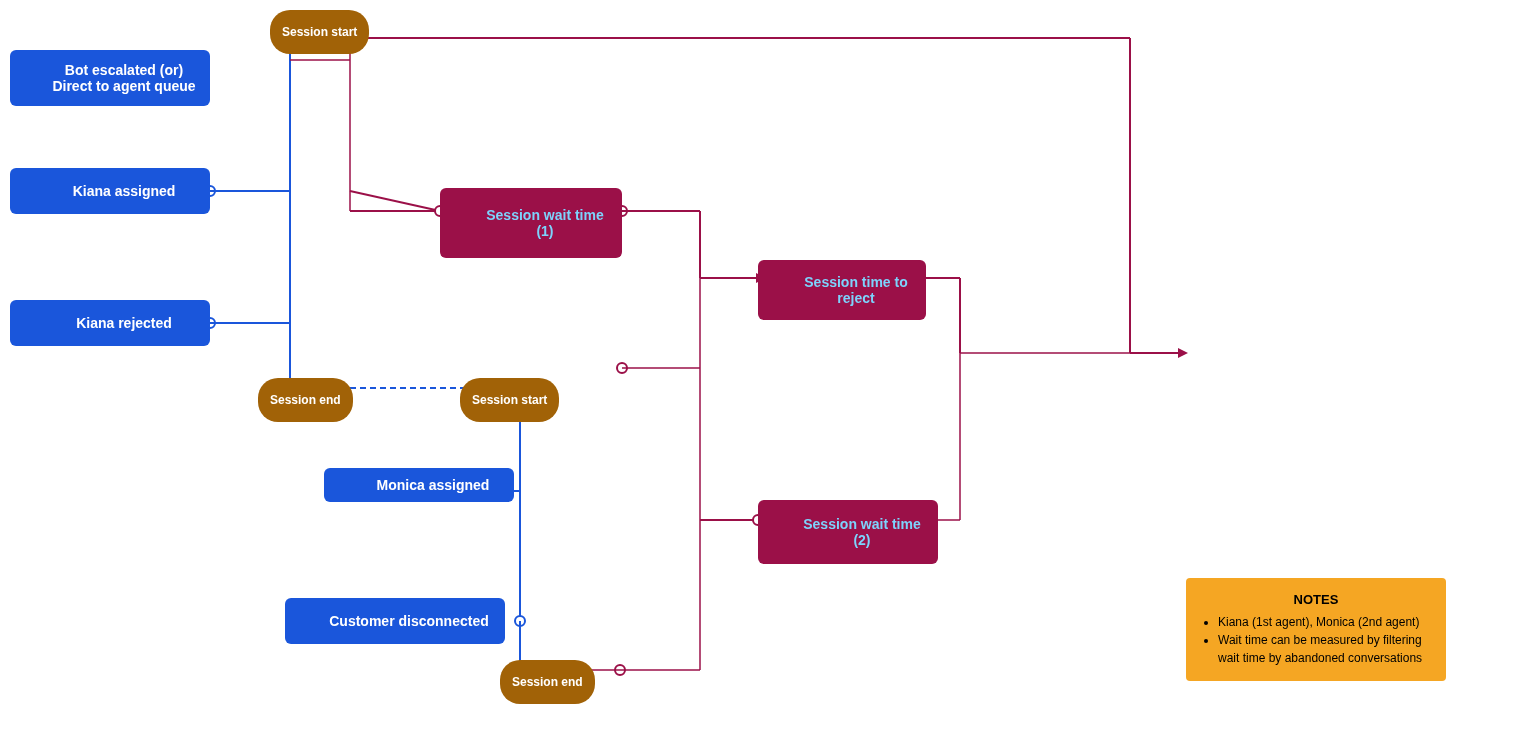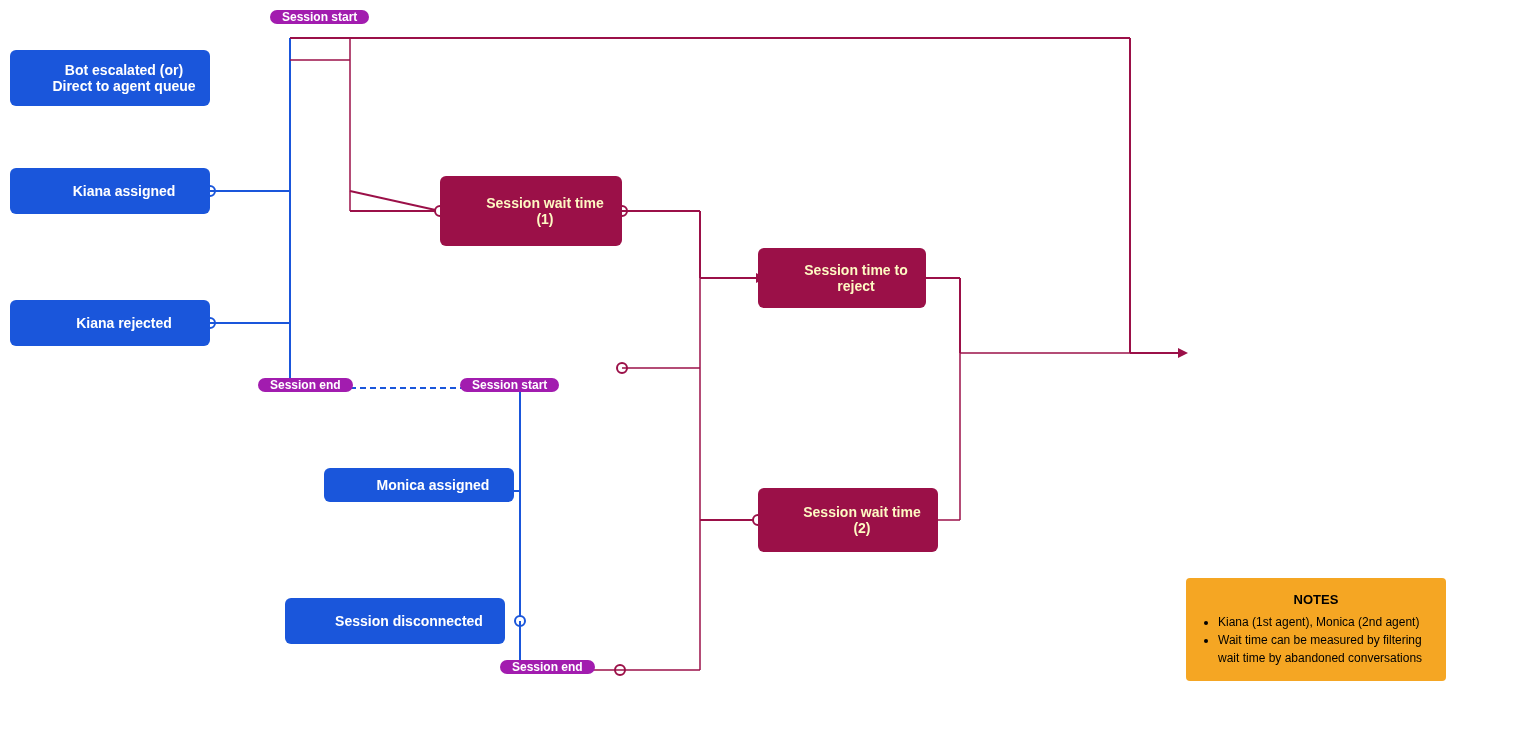--- a/index.html
+++ b/index.html
@@ -46,12 +46,12 @@
       border: none;
     }
     .node-gray {
-      background: #a21caf;
+      background: #a16207;
       color: white;
       border-radius: 20px;
       font-size: 12px;
       font-weight: 600;
-      padding: 0 12px;
+      padding: 15px 12px;
     }
     .notes-box {
       position: absolute;

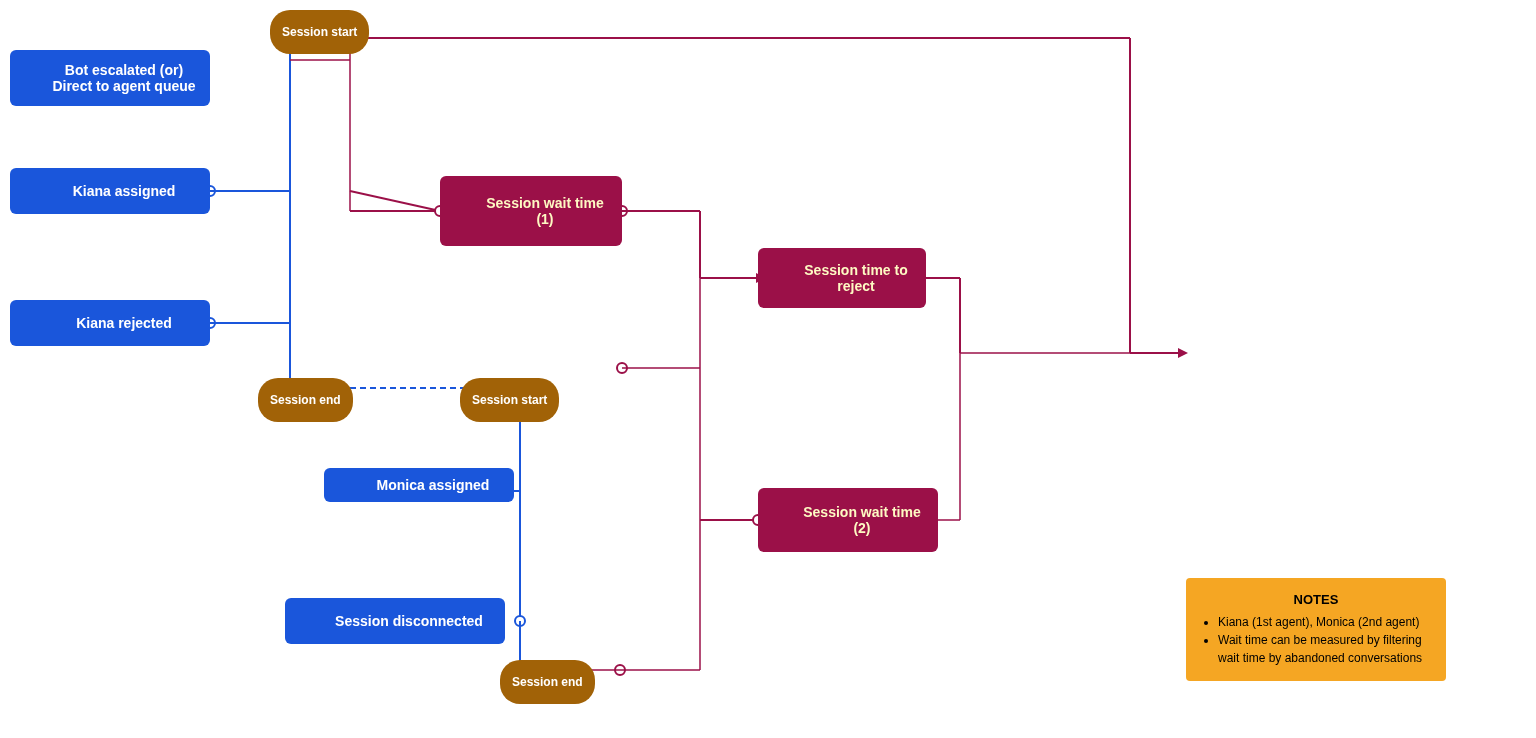--- a/index.html
+++ b/index.html
@@ -42,8 +42,9 @@
     }
     .node-crimson {
       background: #9b1048;
-      color: #fef9c3;
+      color: #7dd3fc;
       border: none;
+      margin-top: 12px;
     }
     .node-gray {
       background: #a16207;

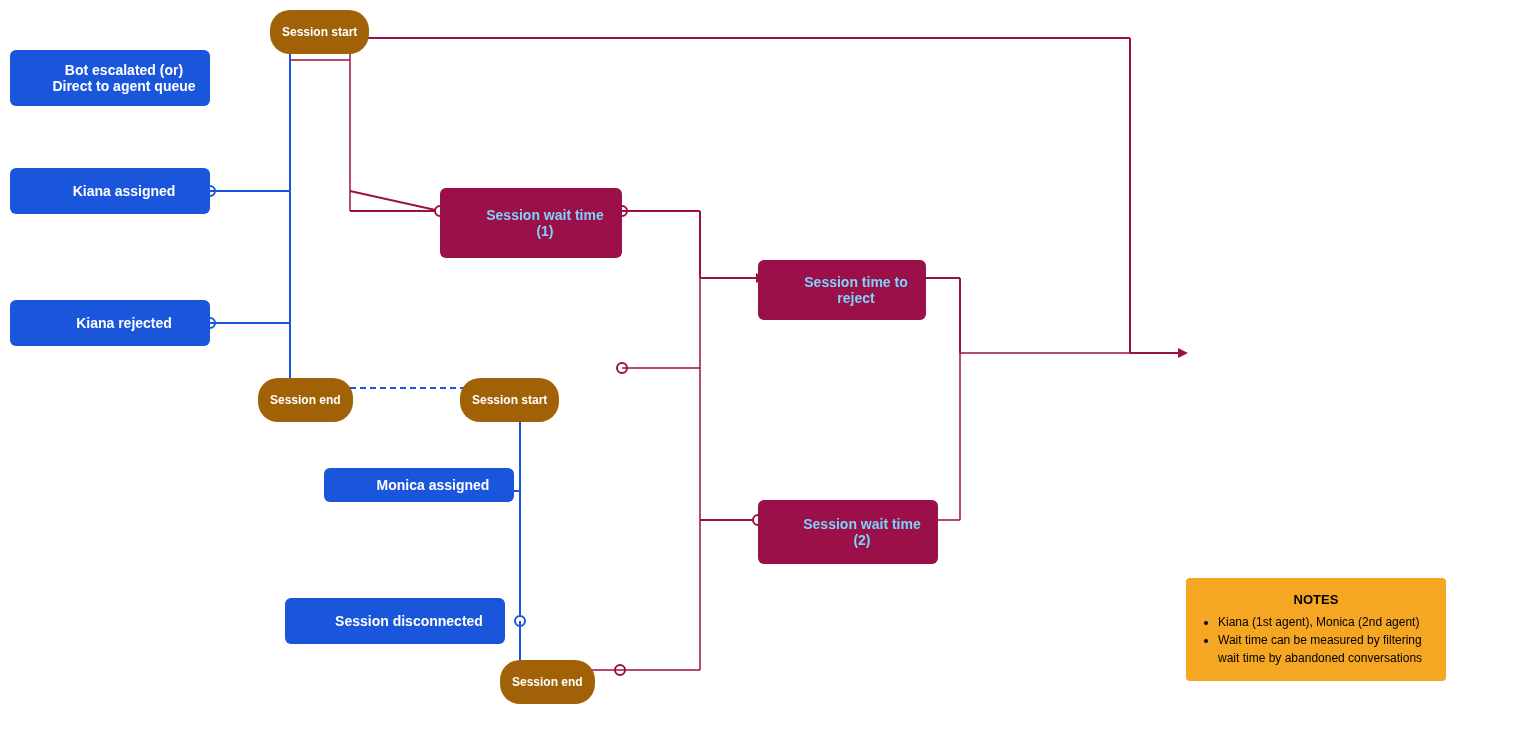--- a/index.html
+++ b/index.html
@@ -193,7 +193,7 @@
   </div>
 
   <div class="node node-blue" style="left:285px; top:598px; width:220px; height:46px;">
-    <span>Session disconnected</span>
+    <span>Customer disconnected</span>
   </div>
 
   <div class="node node-gray" style="left:500px; top:660px; position:absolute;">

